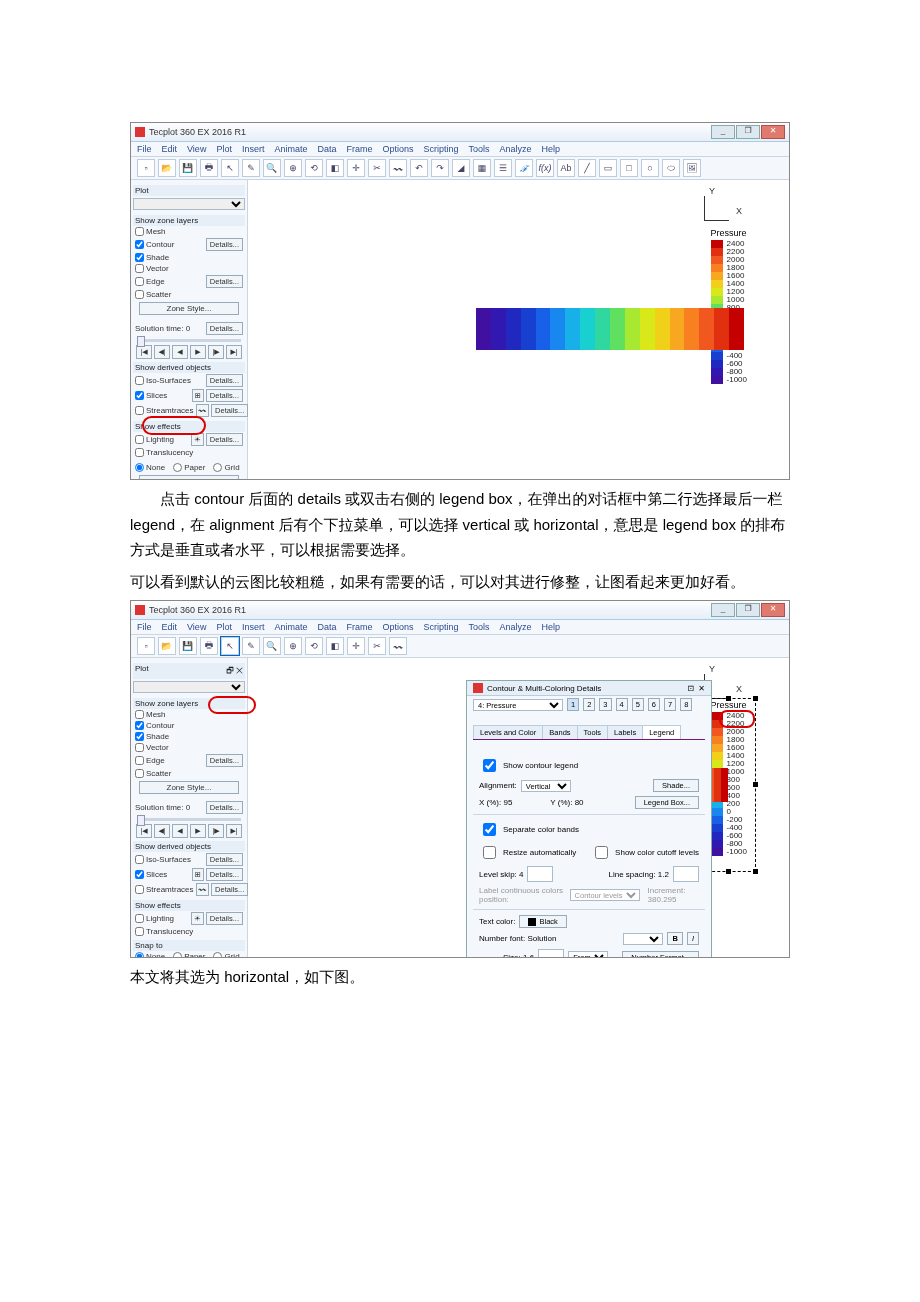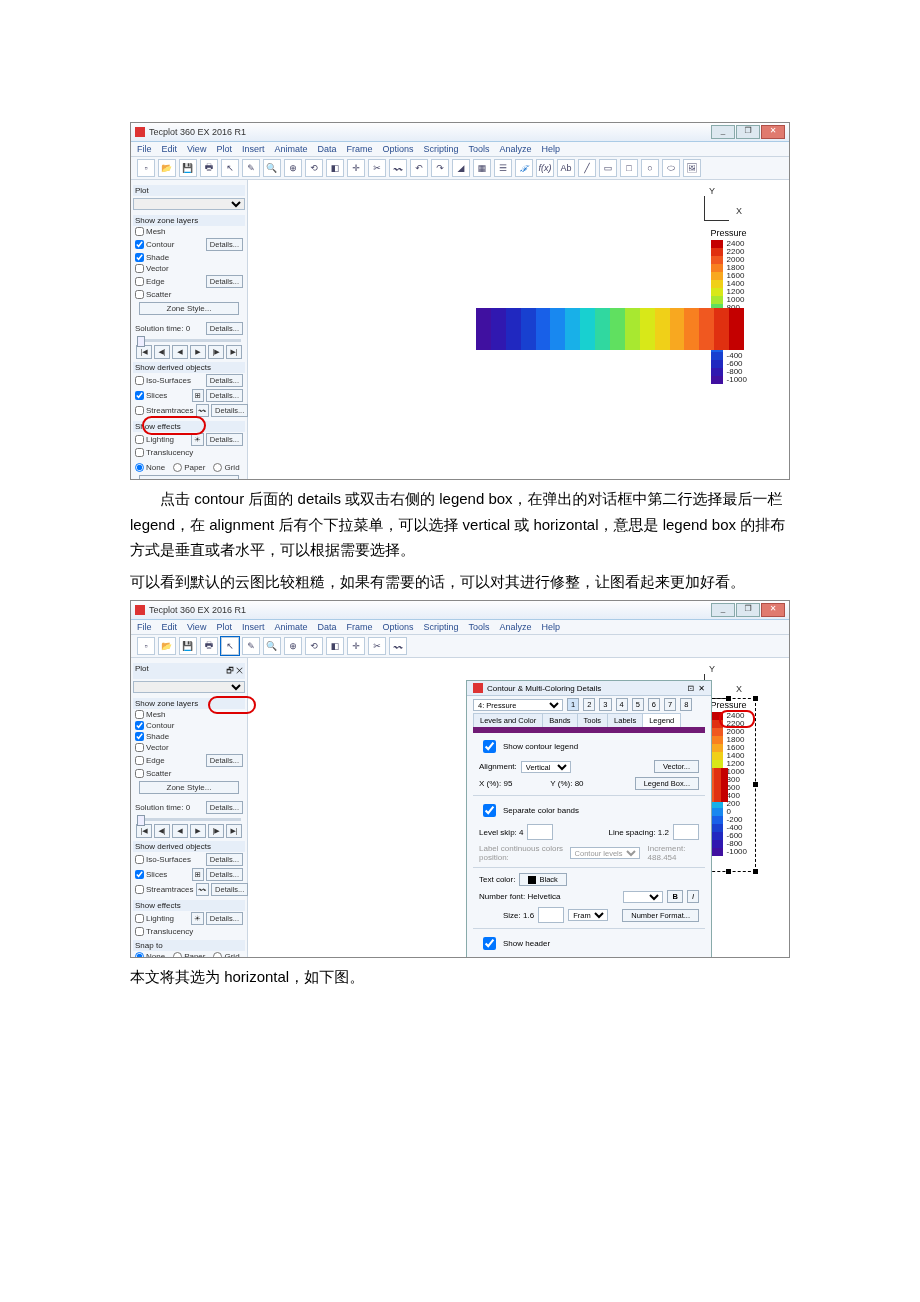--- a/index.html
+++ b/index.html
@@ -38,7 +38,7 @@
 .red-circle{position:absolute;border:2.5px solid #d00;border-radius:50%}
 .dialog{position:absolute;left:218px;top:22px;width:244px;background:#f4f7fb;border:1px solid #8aa;font-size:8px}
 .dialog .dlg-row{display:flex;align-items:center;padding:2px 6px;gap:4px}
-.dialog .tabs{display:flex;border-bottom:6px solid #701a75;margin:0 6px}
+.dialog .tabs{display:flex;border-bottom:1px solid #701a75;margin:12px 6px}
 .dialog .tab{padding:2px 6px;border:1px solid #bcd;border-bottom:none;background:#e6eef8;font-size:7.5px;margin-right:-1px}
 .dialog .tab.active{background:#fff;}
 .dialog .sect{padding:2px 6px}

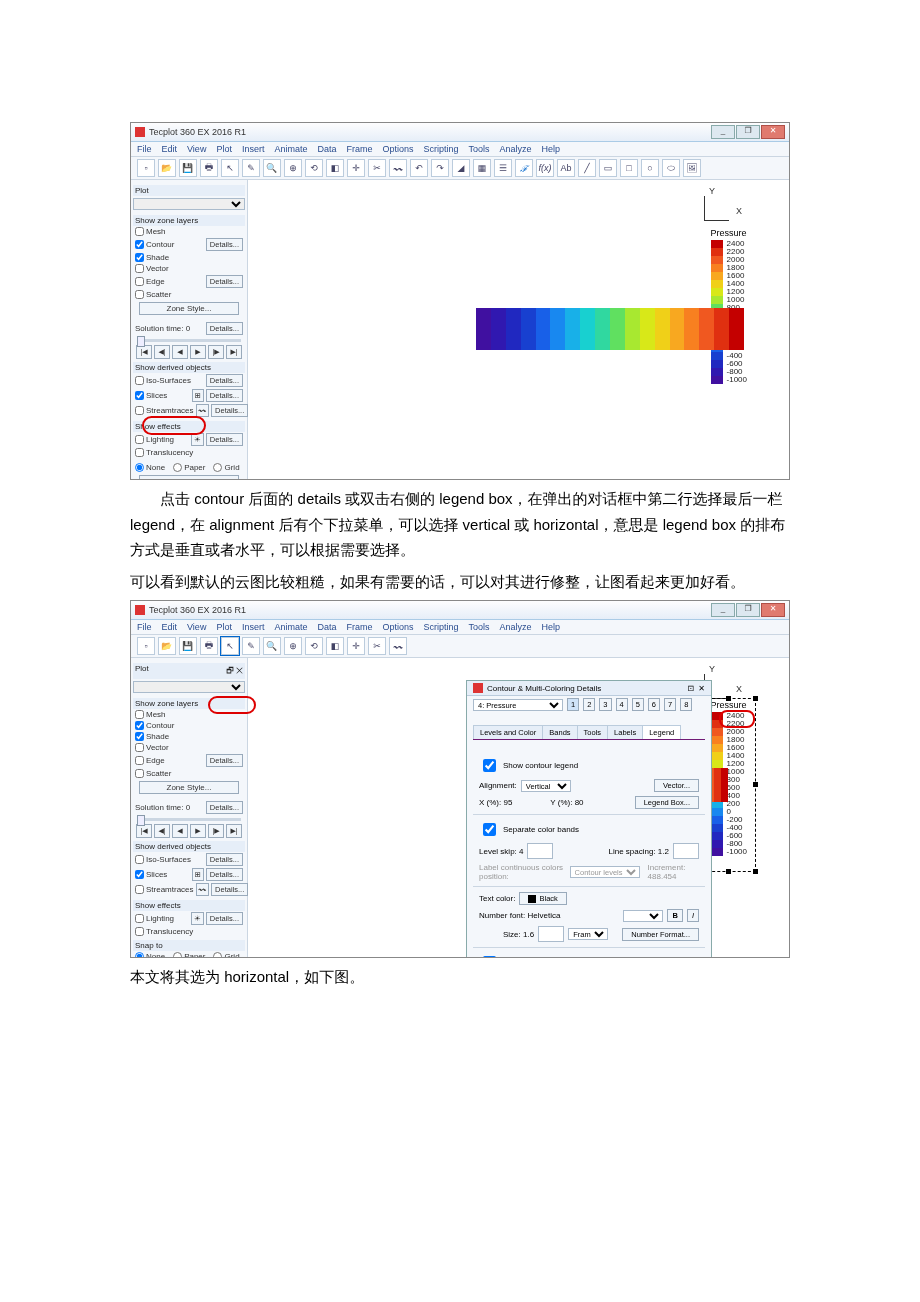--- a/index.html
+++ b/index.html
@@ -592,7 +592,7 @@
                 <span>Alignment:</span>
                 <select style="width:50px"><option>Vertical</option></select>
                 <span style="flex:1"></span>
-                <span class="dbtn">Vector...</span>
+                <span class="dbtn">Shade...</span>
               </div>
           <div class="dlg-row">
                 <span>X (%): 95</span>

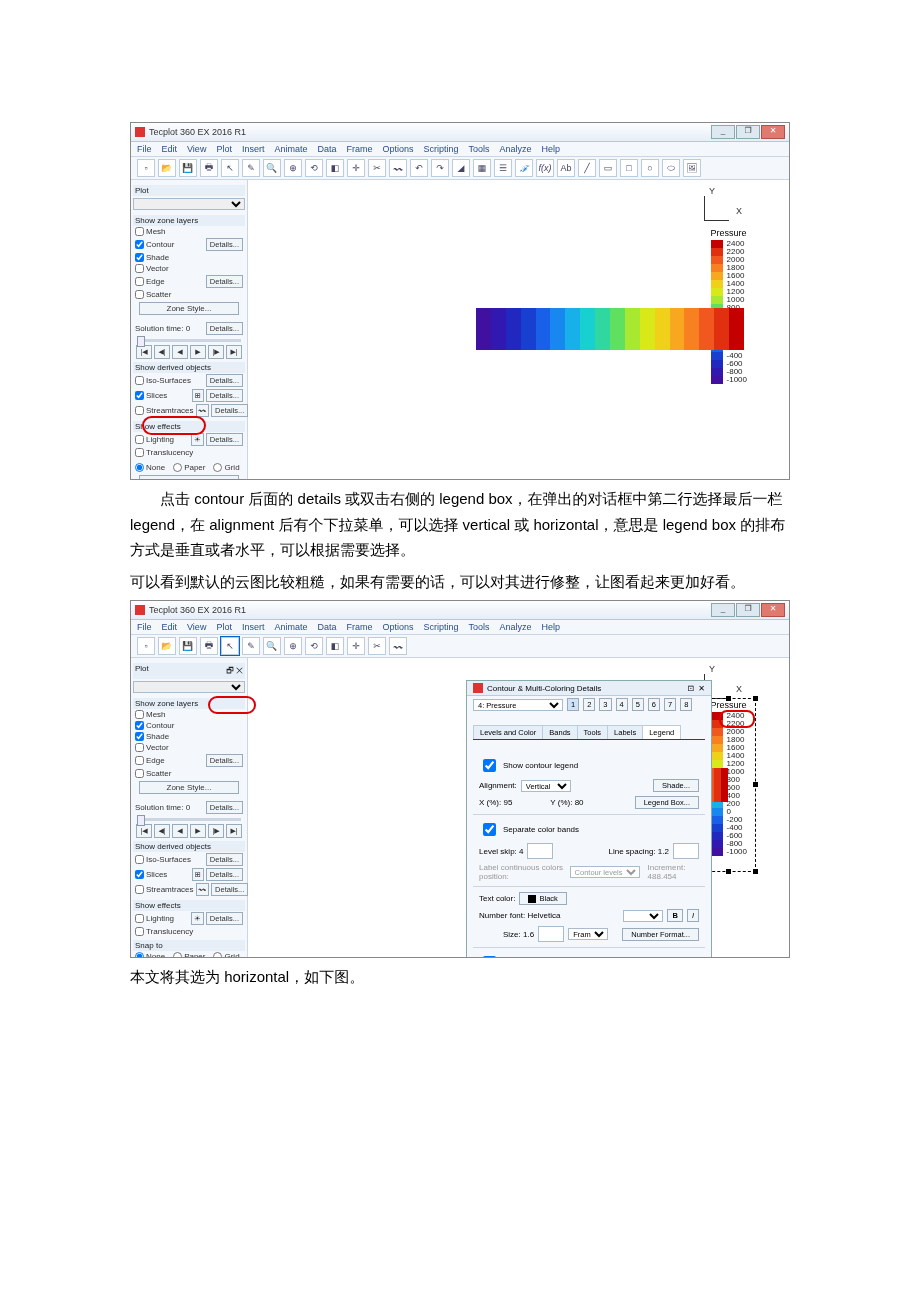--- a/index.html
+++ b/index.html
@@ -607,6 +607,13 @@
                 <span>Separate color bands</span>
               </div>
           <div class="dlg-row">
+                <input type="checkbox" style="">
+                <span>Resize automatically</span>
+                <span style="flex:1"></span>
+                <input type="checkbox" style="">
+                <span>Show color cutoff levels</span>
+              </div>
+          <div class="dlg-row">
                 <span>Level skip: 4</span>
                 <input type="text" style="width: 20px;">
                 <span style="flex:1"></span>

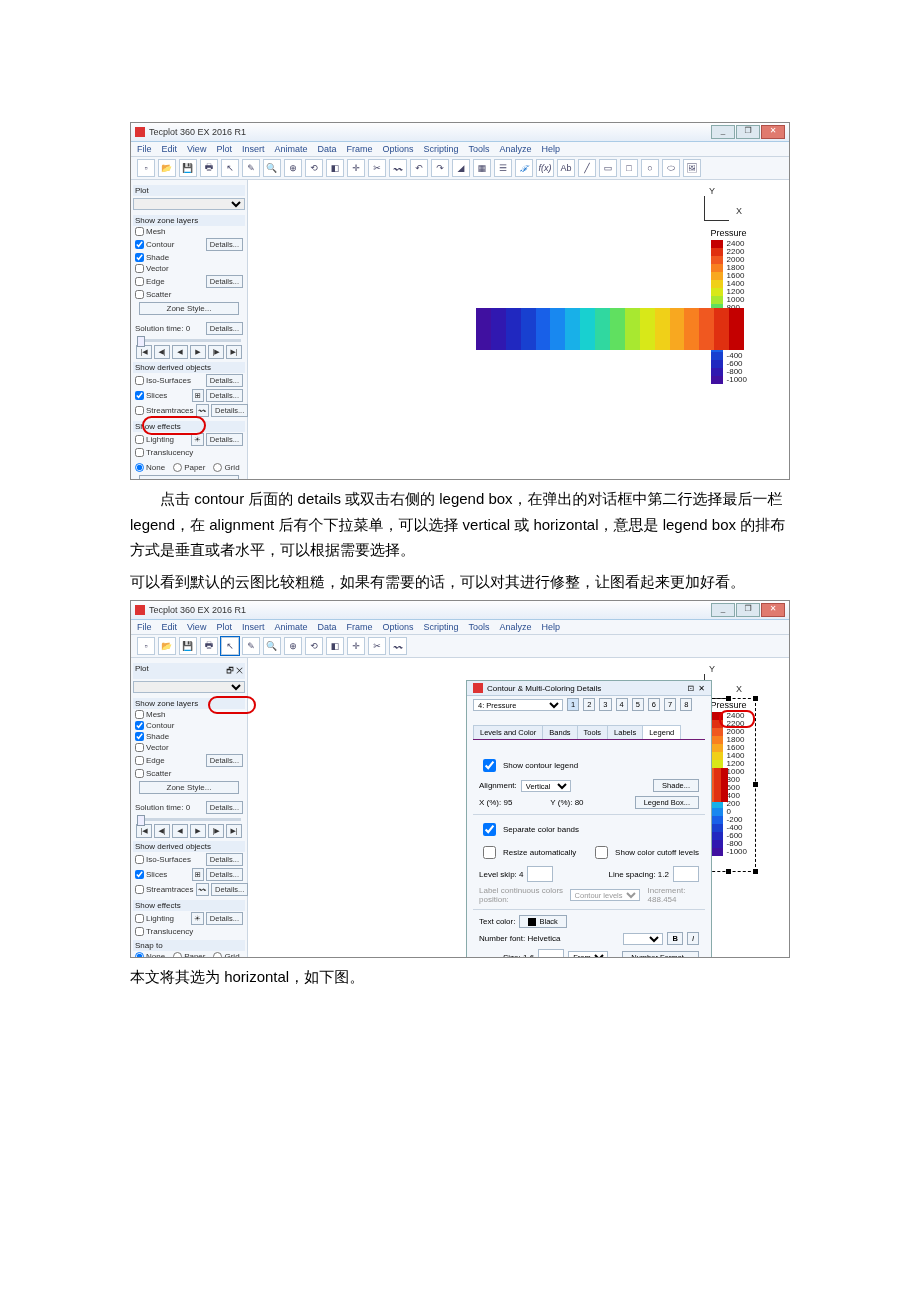--- a/index.html
+++ b/index.html
@@ -624,7 +624,7 @@
                 <span style="color:#999">Label continuous colors position:</span>
                 <select style="width:70px;color:#999"><option>Contour levels</option></select>
                 <span style="flex:1"></span>
-                <span style="color:#999">Increment: 488.454</span>
+                <span style="color:#999">Increment: 380.295</span>
               </div>
           <hr style="border:none;border-top:1px solid #cbd6e2;margin:3px 0">
           <div class="dlg-row">

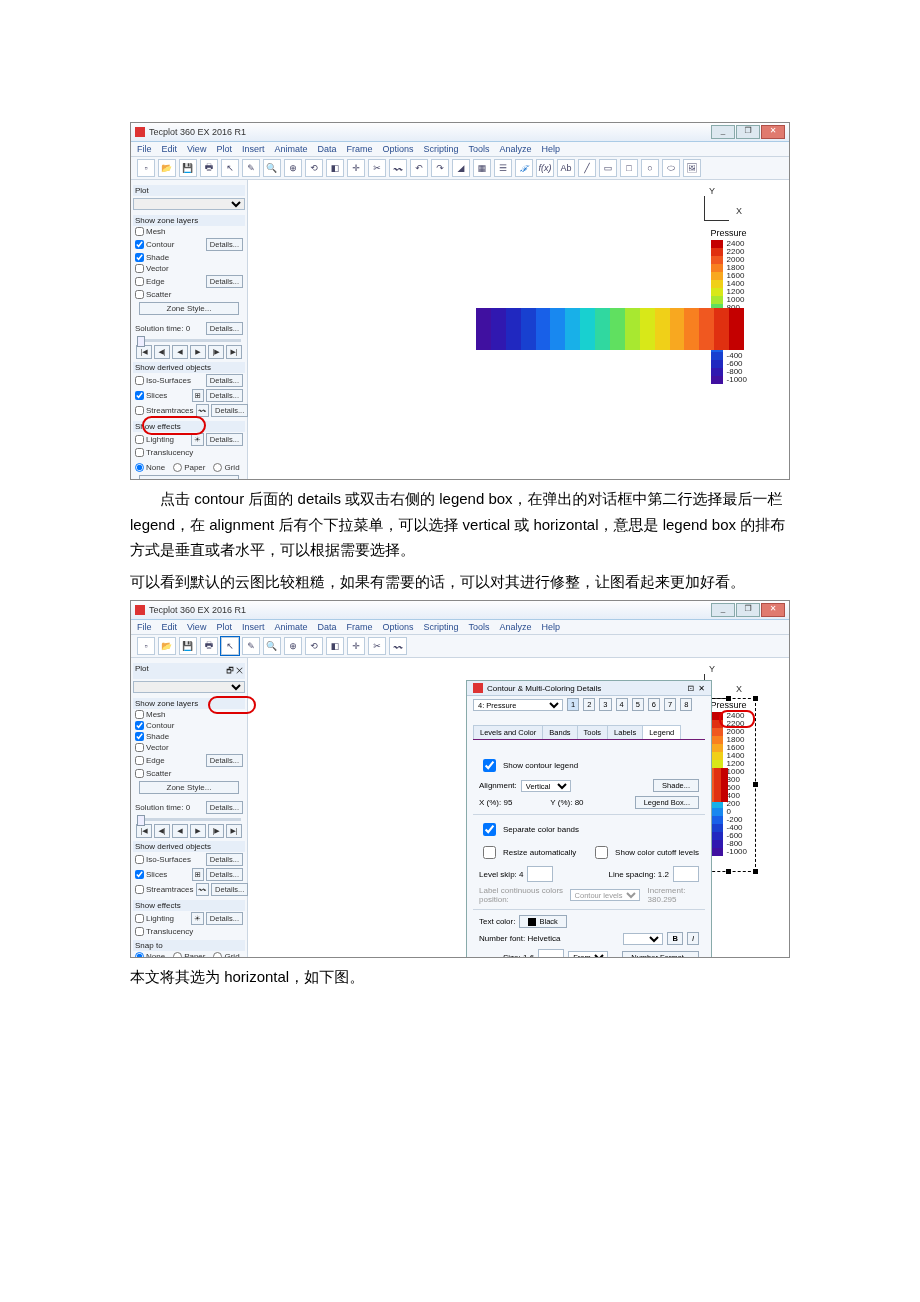--- a/index.html
+++ b/index.html
@@ -635,7 +635,7 @@
                 </span>
               </div>
           <div class="dlg-row">
-                <span>Number font: Helvetica</span>
+                <span>Number font: Solution</span>
                 <span style="flex:1"></span>
                 <select style="width:40px"></select>
                 <span class="dbtn" style="font-weight:bold;padding:1px 4px">B</span>

